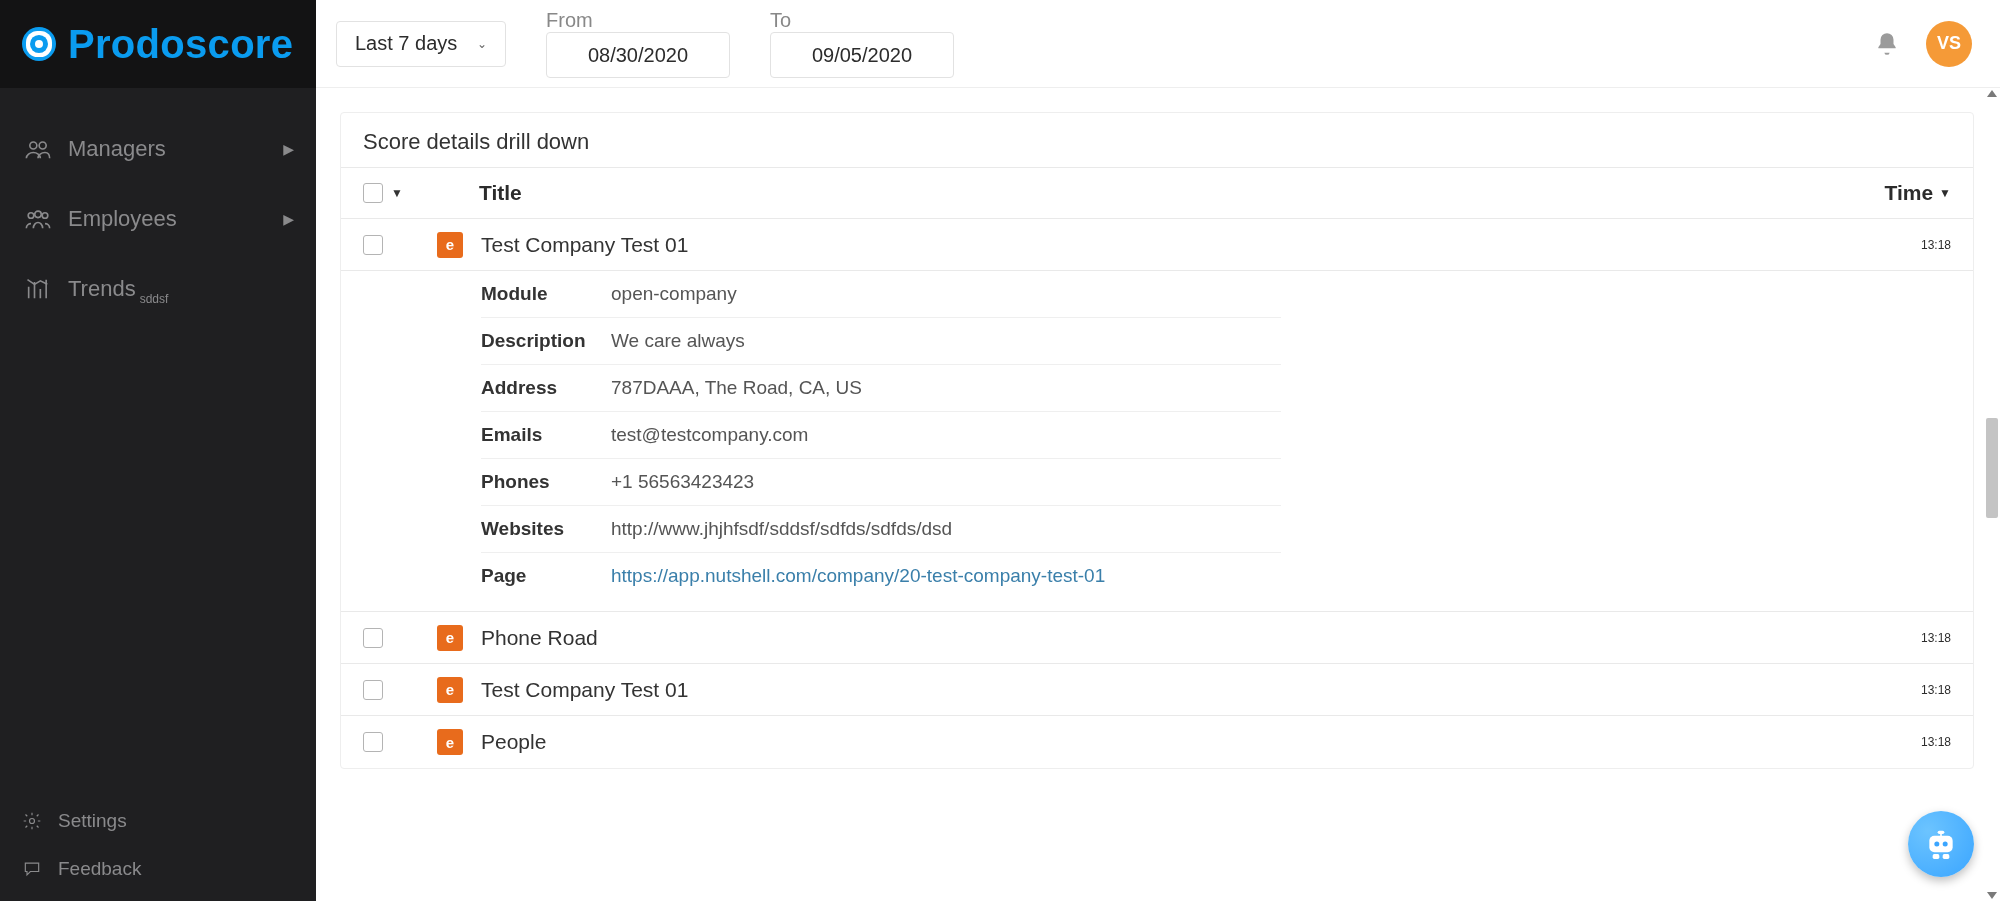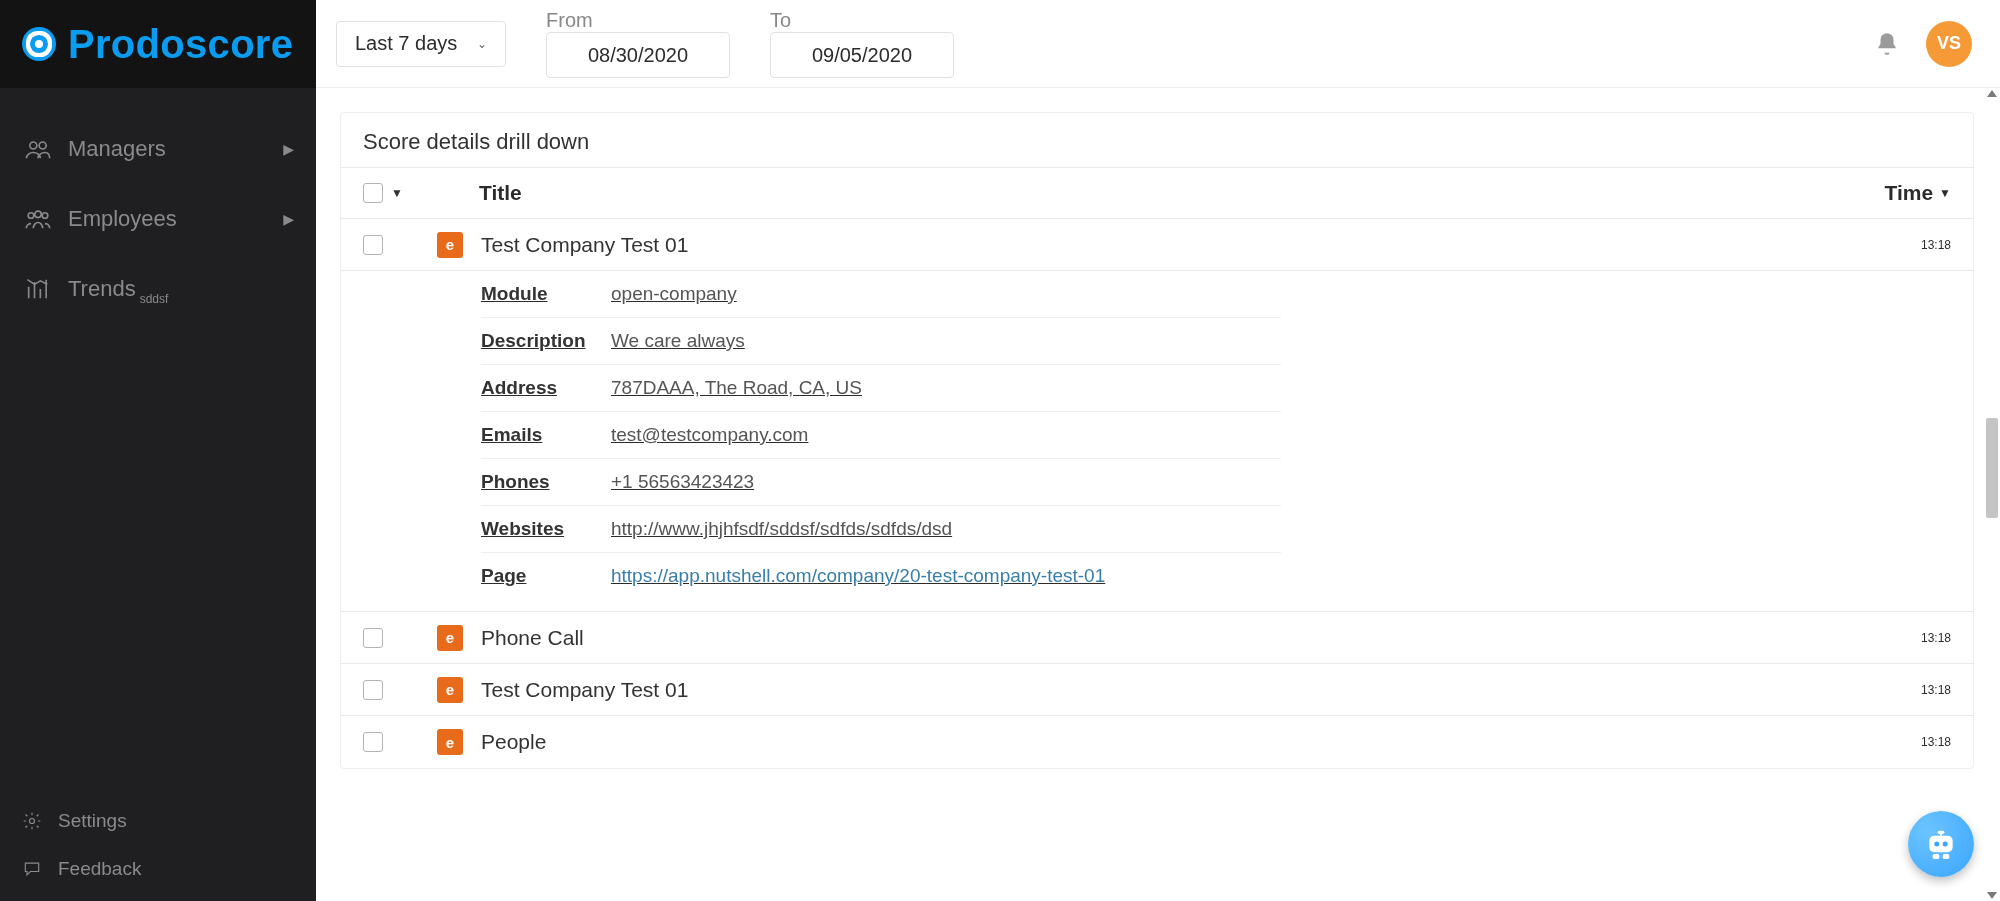--- a/index.html
+++ b/index.html
@@ -69,7 +69,7 @@
   .row-title-text{color:#333;}
   .row .col-time{font-size:12px;}
   
-  #detail{border-bottom:1px solid var(--row-border);padding:0 22px 12px;text-decoration:underline;}
+  #detail{border-bottom:1px solid var(--row-border);padding:0 22px 12px;}
   .detail-row{display:flex;padding:12px 0;border-bottom:1px solid #efefef;margin-left:118px;max-width:800px;font-size:19px;}
   .detail-row:last-child{border-bottom:none;}
   .detail-label{width:130px;font-weight:600;color:#333;}

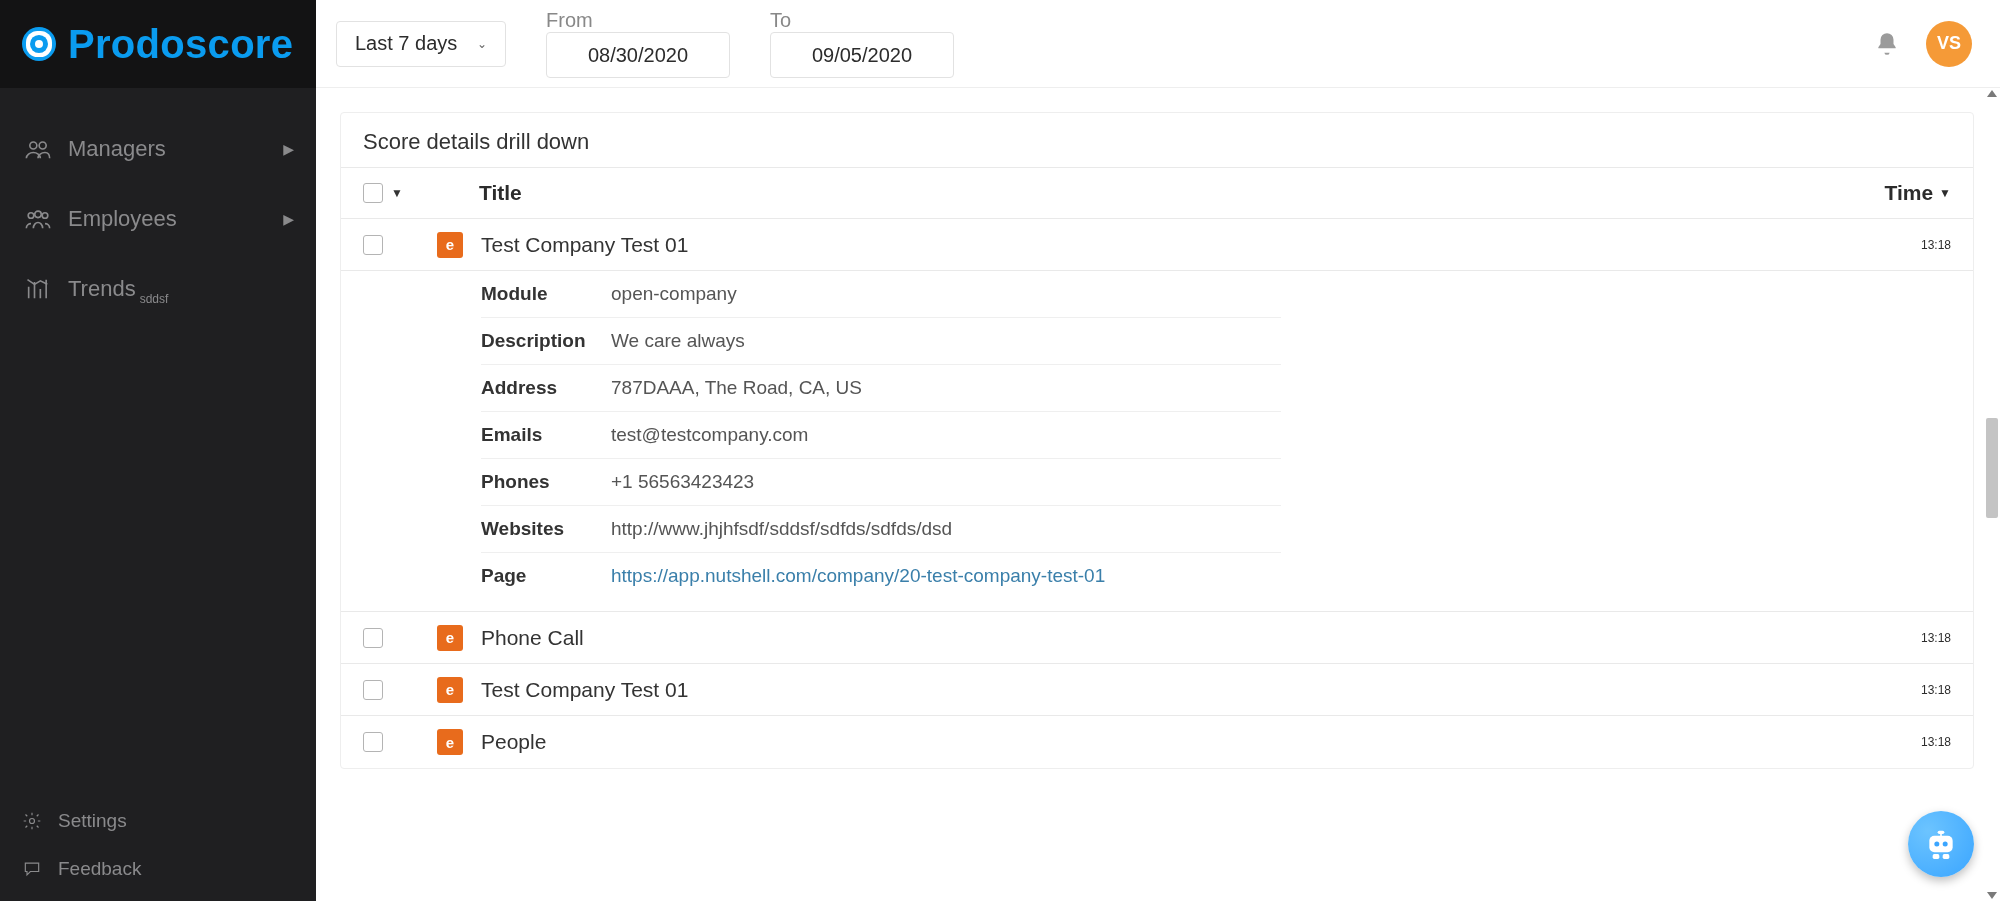--- a/index.html
+++ b/index.html
@@ -247,7 +247,7 @@
           </div>
         <span class="row-icon">e</span>
         <div class="col-title">
-            <span class="row-title-text">Phone Call</span>
+            <span class="row-title-text">Phone Road</span>
           </div>
         <div class="col-time">13:18</div>
       </div>

